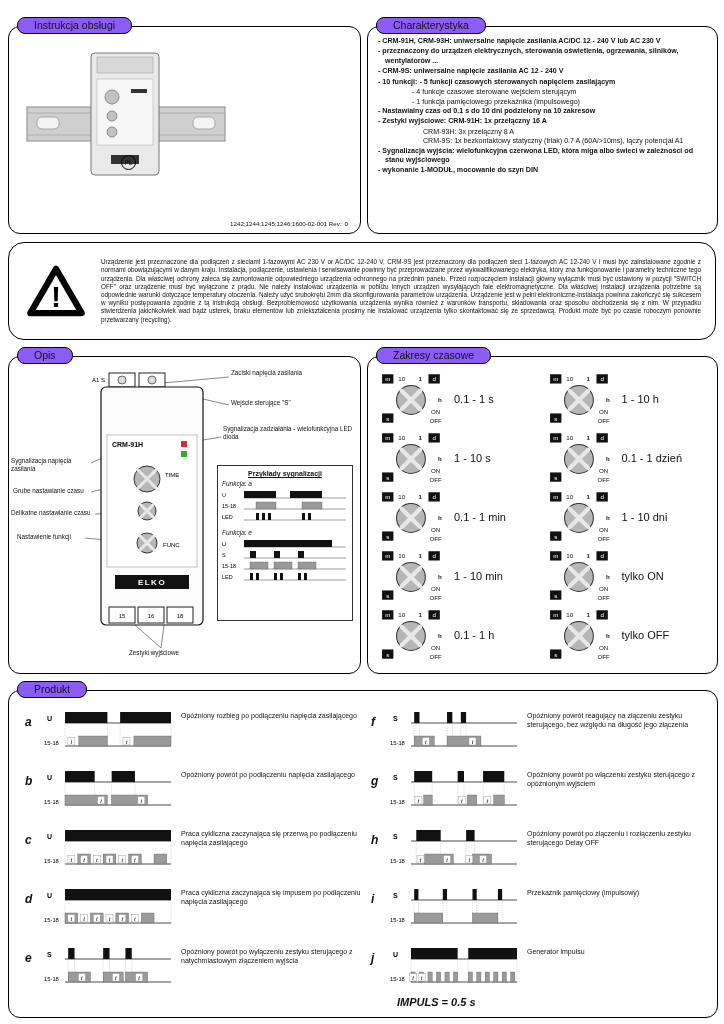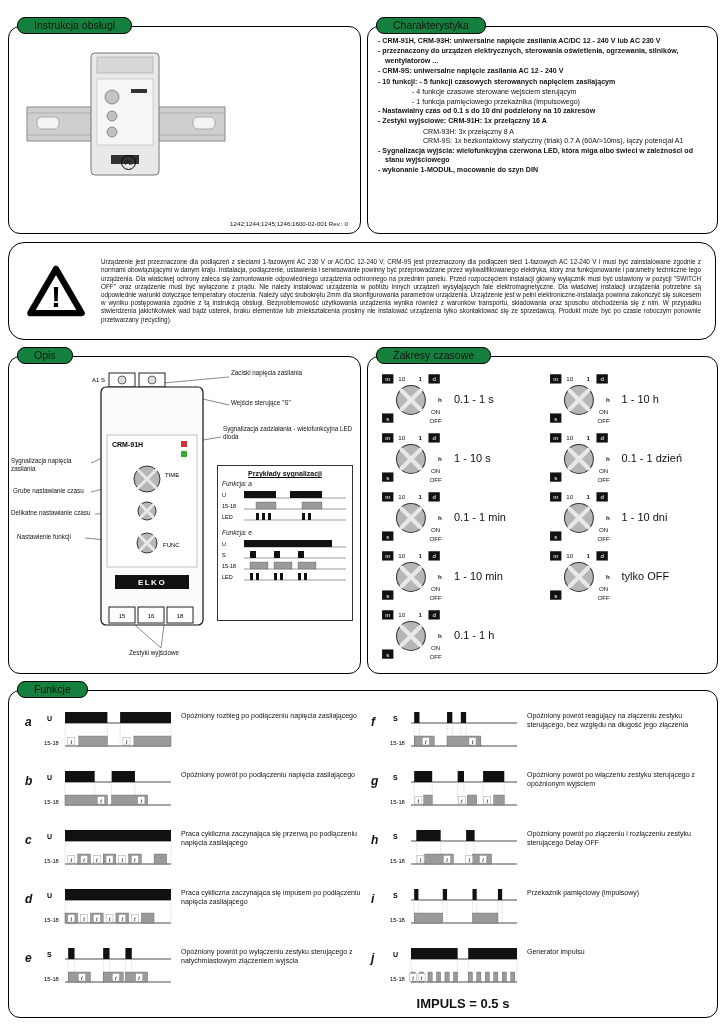--- a/index.html
+++ b/index.html
@@ -6,7 +6,7 @@
   body{font-family:"Liberation Sans","DejaVu Sans",sans-serif;color:#111;}
   #page{position:relative;width:724px;height:1024px;background:#fff;margin:0 auto;overflow:hidden;}
   .box{position:absolute;border:1.5px solid #000;border-radius:12px;background:#fff;}
-  .tab{position:absolute;top:-10px;left:8px;background:#15803d;border:1.5px solid #000;border-radius:8px;
+  .tab{position:absolute;top:-10px;left:8px;background:#8b5cf6;border:1.5px solid #000;border-radius:8px;
        padding:1px 16px 2px;font-size:10.5px;white-space:nowrap;}
   svg{font-family:"Liberation Sans","DejaVu Sans",sans-serif;}
 

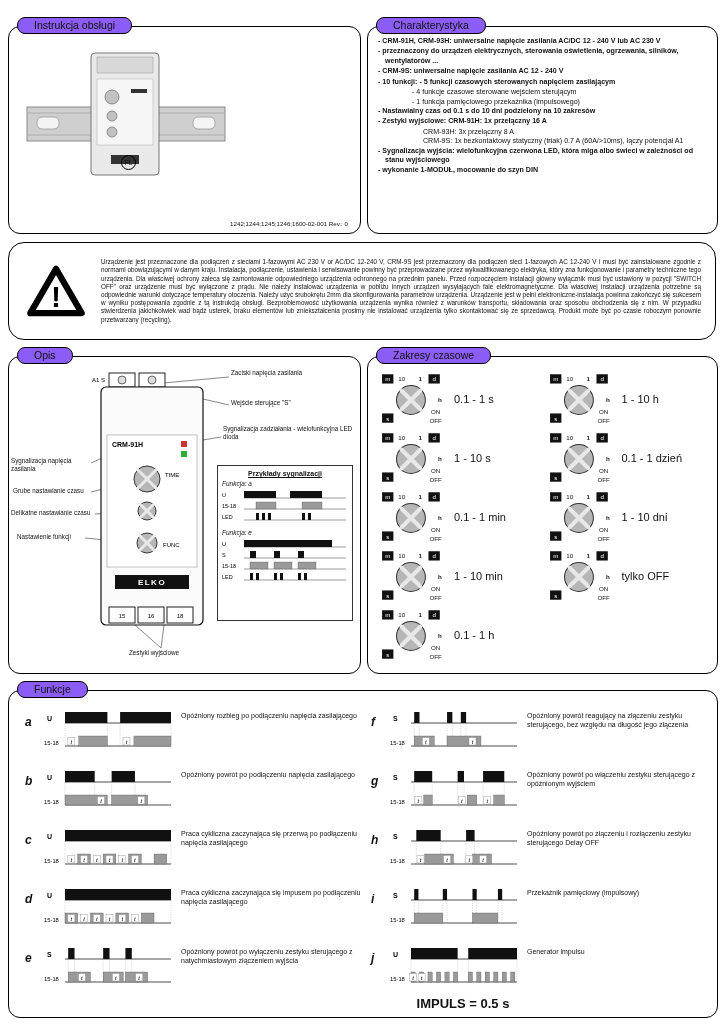--- a/index.html
+++ b/index.html
@@ -429,6 +429,25 @@
       <line x1="21" y1="18" x2="39" y2="36" class="slot"></line>
       <line x1="39" y1="18" x2="21" y2="36" class="slot"></line>
     </svg>
+    <div class="range-label">tylko  ON</div>
+  </div>
+        <div class="range-cell">
+    <svg class="dial" viewBox="0 0 64 52">
+      <rect x="2" y="2" width="11" height="9" class="lblbox"></rect>
+      <text x="7.5" y="9" class="dlbl w">m</text>
+      <text x="21" y="9" class="dlbl">10</text>
+      <text x="39" y="9" class="dlbl b">1</text>
+      <rect x="47" y="2" width="11" height="9" class="lblbox"></rect>
+      <text x="52.5" y="9" class="dlbl w">d</text>
+      <rect x="2" y="40" width="11" height="9" class="lblbox"></rect>
+      <text x="7.5" y="47" class="dlbl w">s</text>
+      <text x="58" y="29" class="dlbl b">h</text>
+      <text x="54" y="41" class="dlbl">ON</text>
+      <text x="54" y="49" class="dlbl">OFF</text>
+      <circle cx="30" cy="27" r="14" class="dialface"></circle>
+      <line x1="21" y1="18" x2="39" y2="36" class="slot"></line>
+      <line x1="39" y1="18" x2="21" y2="36" class="slot"></line>
+    </svg>
     <div class="range-label">tylko OFF</div>
   </div>
       </div>

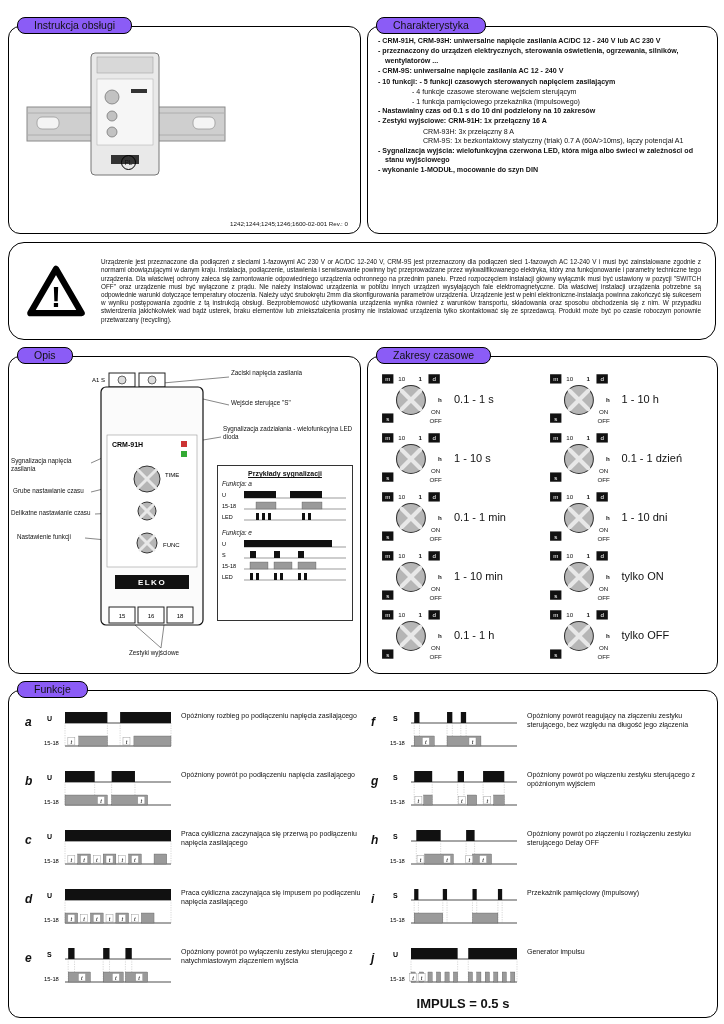--- a/index.html
+++ b/index.html
@@ -454,7 +454,7 @@
   </section>
 
   <section class="box" id="box-funkcje">
-    <div class="tab">Funkcje</div>
+    <div class="tab">Produkt</div>
     <div id="fn-col-left">
         <div class="fn-row">
           <div class="fn-letter">a</div>

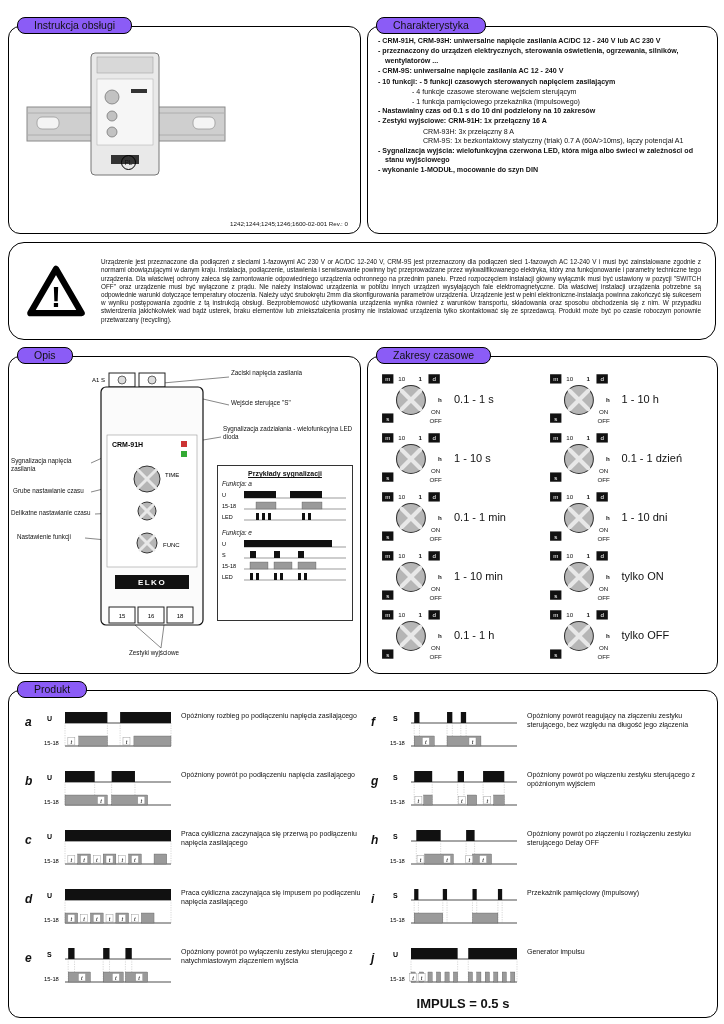--- a/index.html
+++ b/index.html
@@ -99,8 +99,8 @@
   .wlbl{font-size:7px;font-weight:bold;}
   .wlbl2{font-size:5.8px;}
   .dash{stroke:#999;stroke-width:.4;stroke-dasharray:1.2 1.2;}
-  #impuls-note{position:absolute;left:388px;top:305px;width:132px;text-align:center;
-               font-size:13px;font-weight:bold;}
+  #impuls-note{position:absolute;left:388px;top:305px;width:132px;text-align:left;
+               font-size:11px;font-weight:bold;font-style:italic;}
 </style>
 </head>
 <body>

